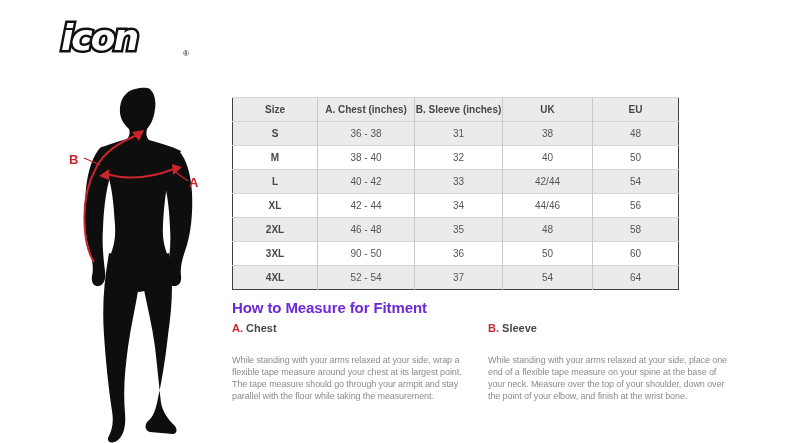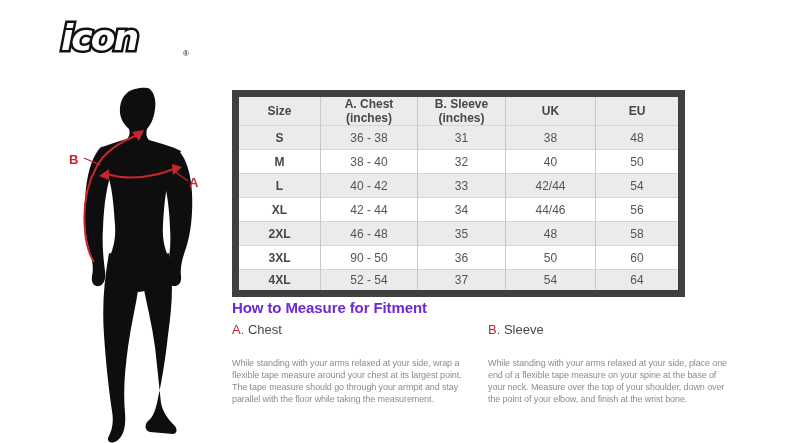--- a/index.html
+++ b/index.html
@@ -20,9 +20,9 @@
   }
   
   .size-table {
-    position:absolute; left:232px; top:90px; width:446px;
+    position:absolute; left:232px; top:97px; width:446px;
     border-collapse:collapse; table-layout:fixed;
-    border:7px solid #404040; font-size:12px; color:#555;
+    border:1px solid #404040; font-size:10px; color:#555;
   }
   .size-table th, .size-table td {
     border-left:1px solid #c9c9c9; border-top:1px solid #d6d6d6;

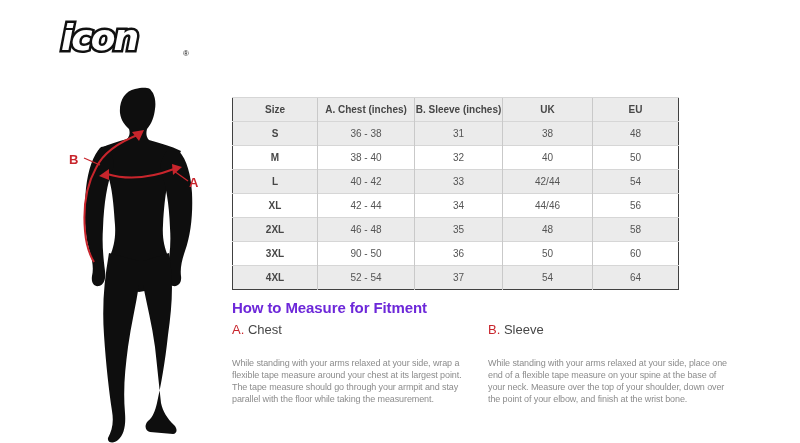--- a/index.html
+++ b/index.html
@@ -45,7 +45,7 @@
     display:flex; gap:10px;
   }
   .measure-col { width:246px; }
-  .measure-head { font-size:13px; font-weight:normal; color:#474747; margin-bottom:3px; }
+  .measure-head { font-size:11px; font-weight:bold; color:#474747; margin-bottom:3px; }
   .measure-head .letter { color:#c8252c; }
   .measure-text { font-size:9px; line-height:12px; color:#8c8c8c; letter-spacing:-0.1px;margin-top:20px; }
 </style>

